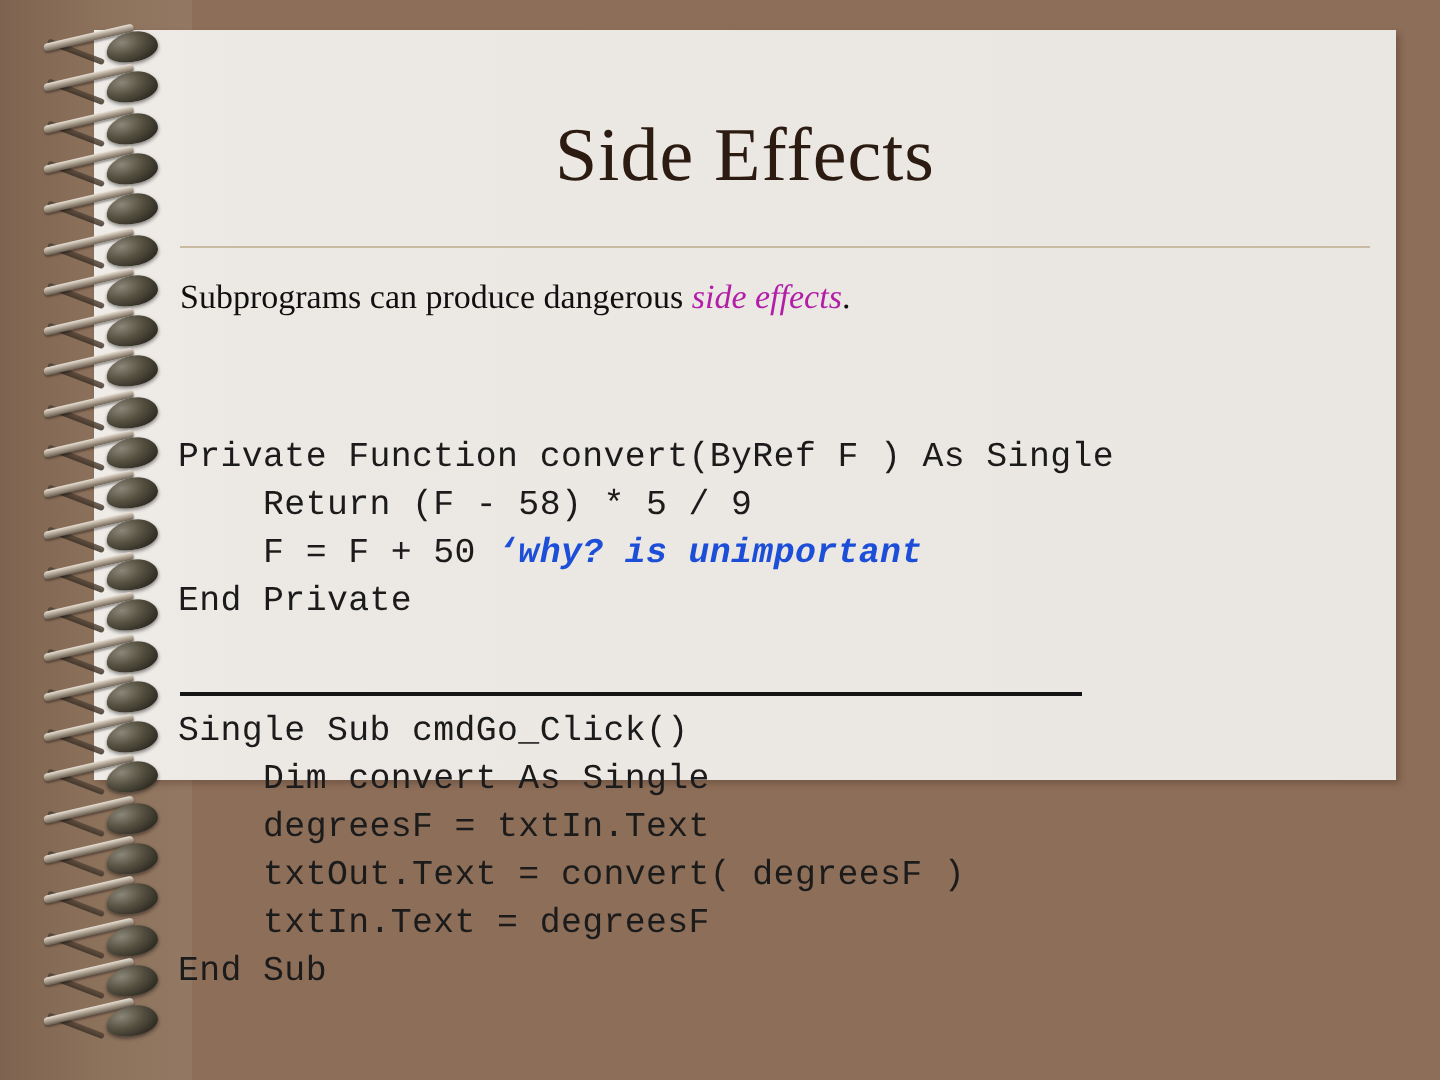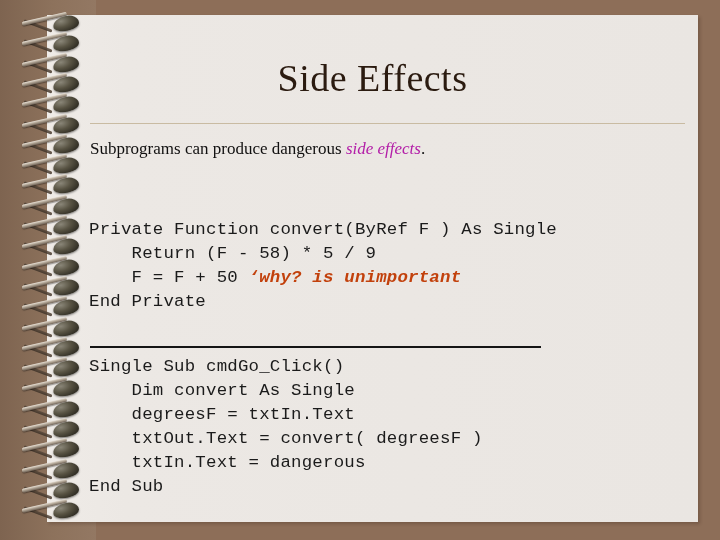--- a/index.html
+++ b/index.html
@@ -31,7 +31,7 @@
   .page {
     position: absolute;
     left: 47px; top: 15px;
-    width: 651px; height: 507px;
+    width: 651px; height: 375px;
     background: #ece8e4;
     box-shadow: 2px 2px 3px rgba(60,40,28,.28);
   }

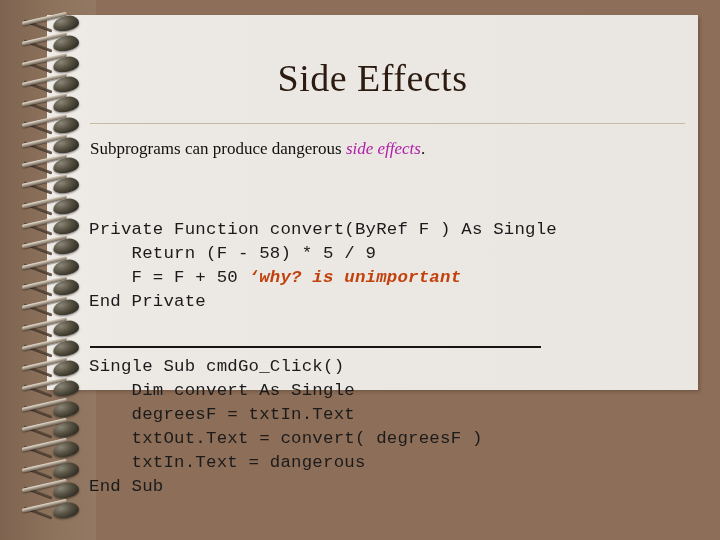--- a/index.html
+++ b/index.html
@@ -122,7 +122,7 @@
     letter-spacing: .2px;
   }
   .code .cmt {
-    color: #c2410c;
+    color: #1d4ed8;
     font-style: italic;
     font-weight: bold;
   }

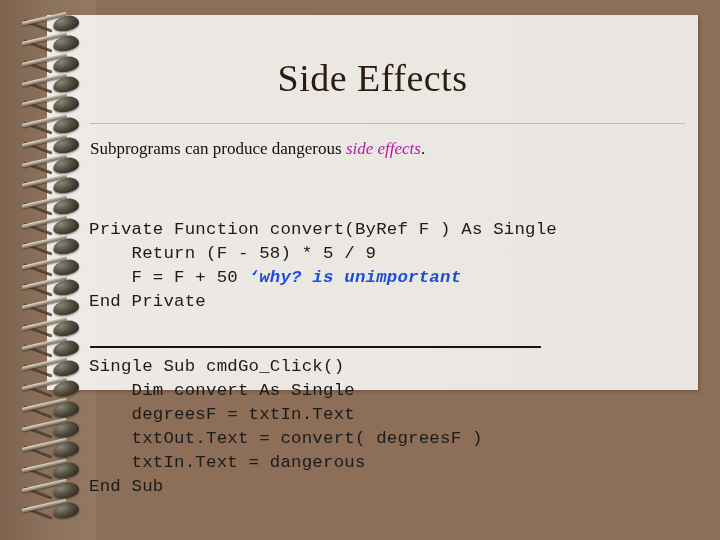--- a/index.html
+++ b/index.html
@@ -173,7 +173,7 @@
 <span>    Dim convert As Single</span>
 <span>    degreesF = txtIn.Text</span>
 <span>    txtOut.Text = convert( degreesF )</span>
-<span>    txtIn.Text = dangerous</span>
+<span>    txtIn.Text = degreesF</span>
 <span>End Sub</span></div>
   </div>
 

